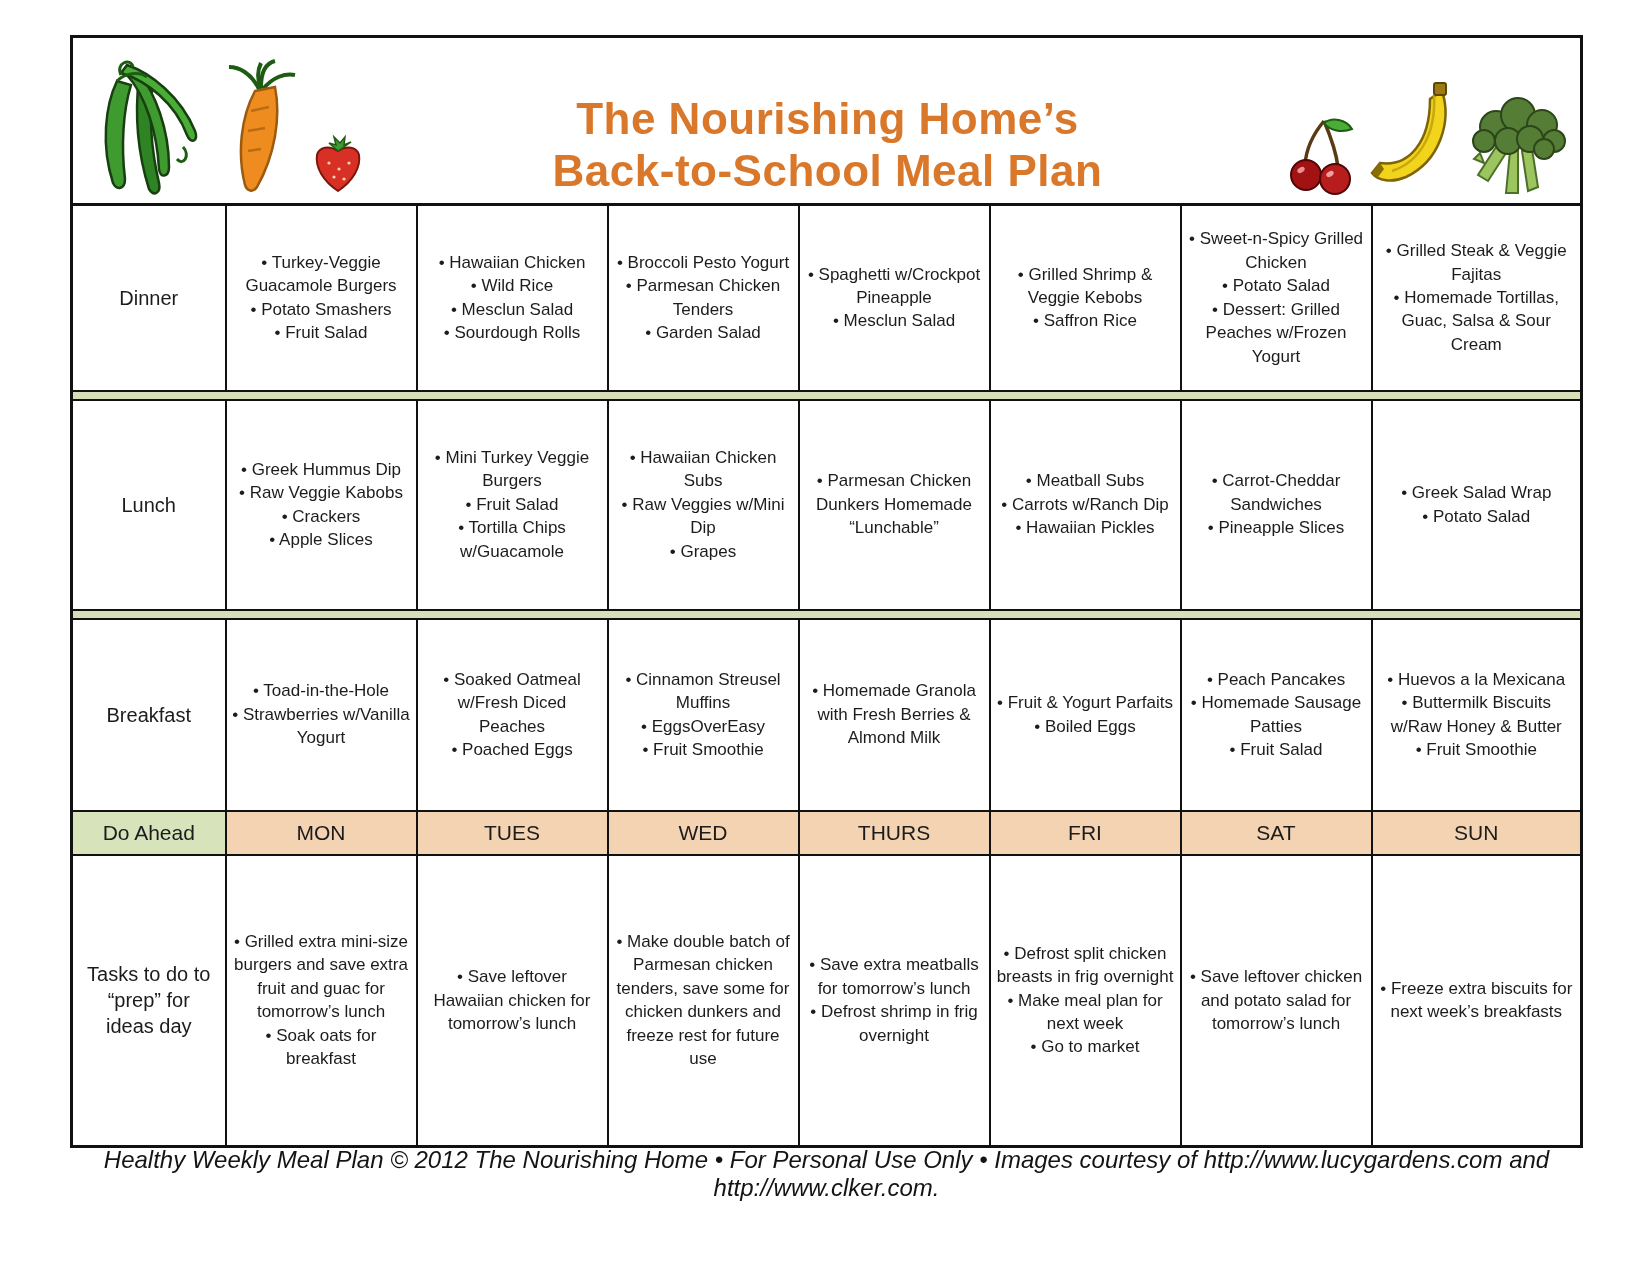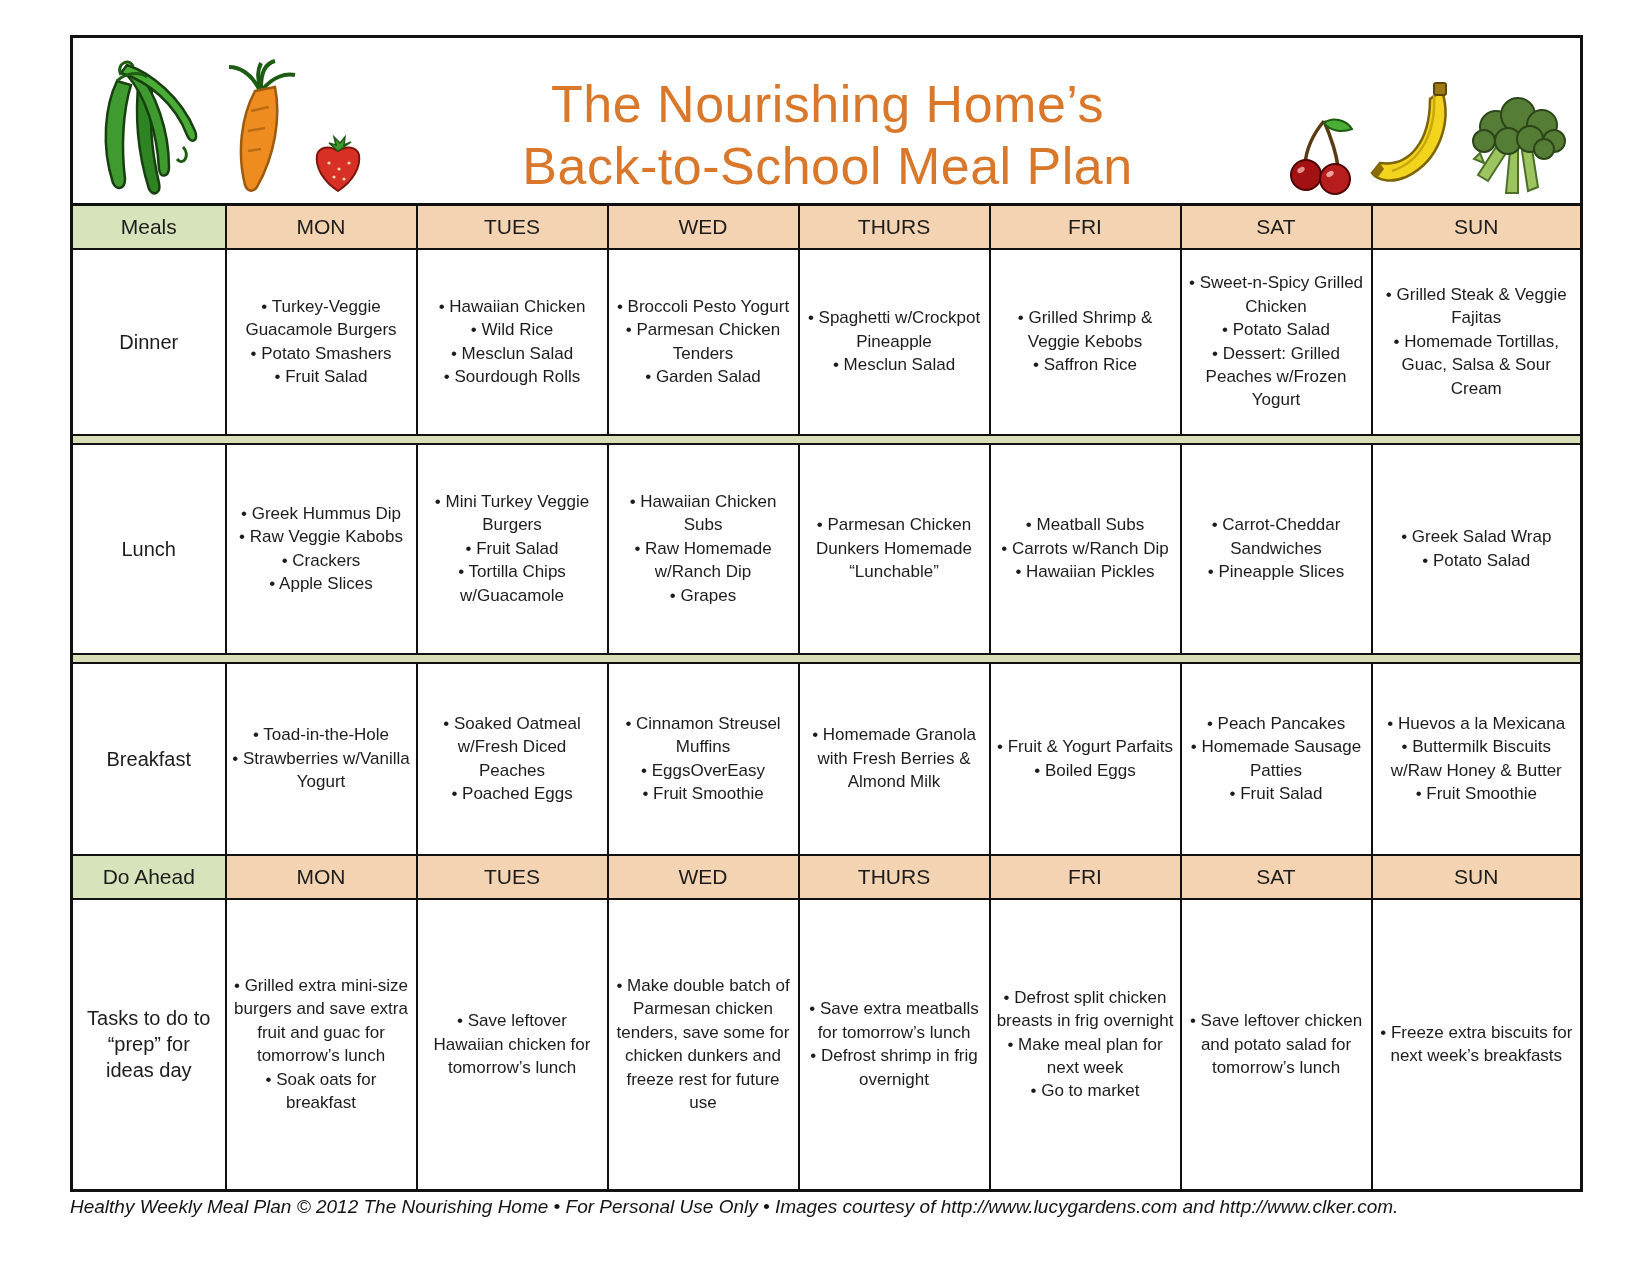--- a/index.html
+++ b/index.html
@@ -18,7 +18,7 @@
     display:flex;align-items:flex-end;justify-content:space-between;padding:6px 10px 4px 14px;}
   .img-group{display:flex;align-items:flex-end;gap:6px;}
   .title-block{flex:1;text-align:center;padding-bottom:2px;}
-  .title-line{font-size:52px;line-height:1.18;color:var(--title);letter-spacing:0.5px;}
+  .title-line{font-size:44px;line-height:1.18;color:var(--title);letter-spacing:0.5px;font-weight:bold;}
   .subtitle{font-size:18px;font-style:italic;color:#161616;margin-top:4px;}
   table.plan{width:100%;border-collapse:collapse;border:3px solid var(--line);table-layout:fixed;}
   th,td{border:2px solid var(--line);vertical-align:middle;text-align:center;padding:2px 5px;}

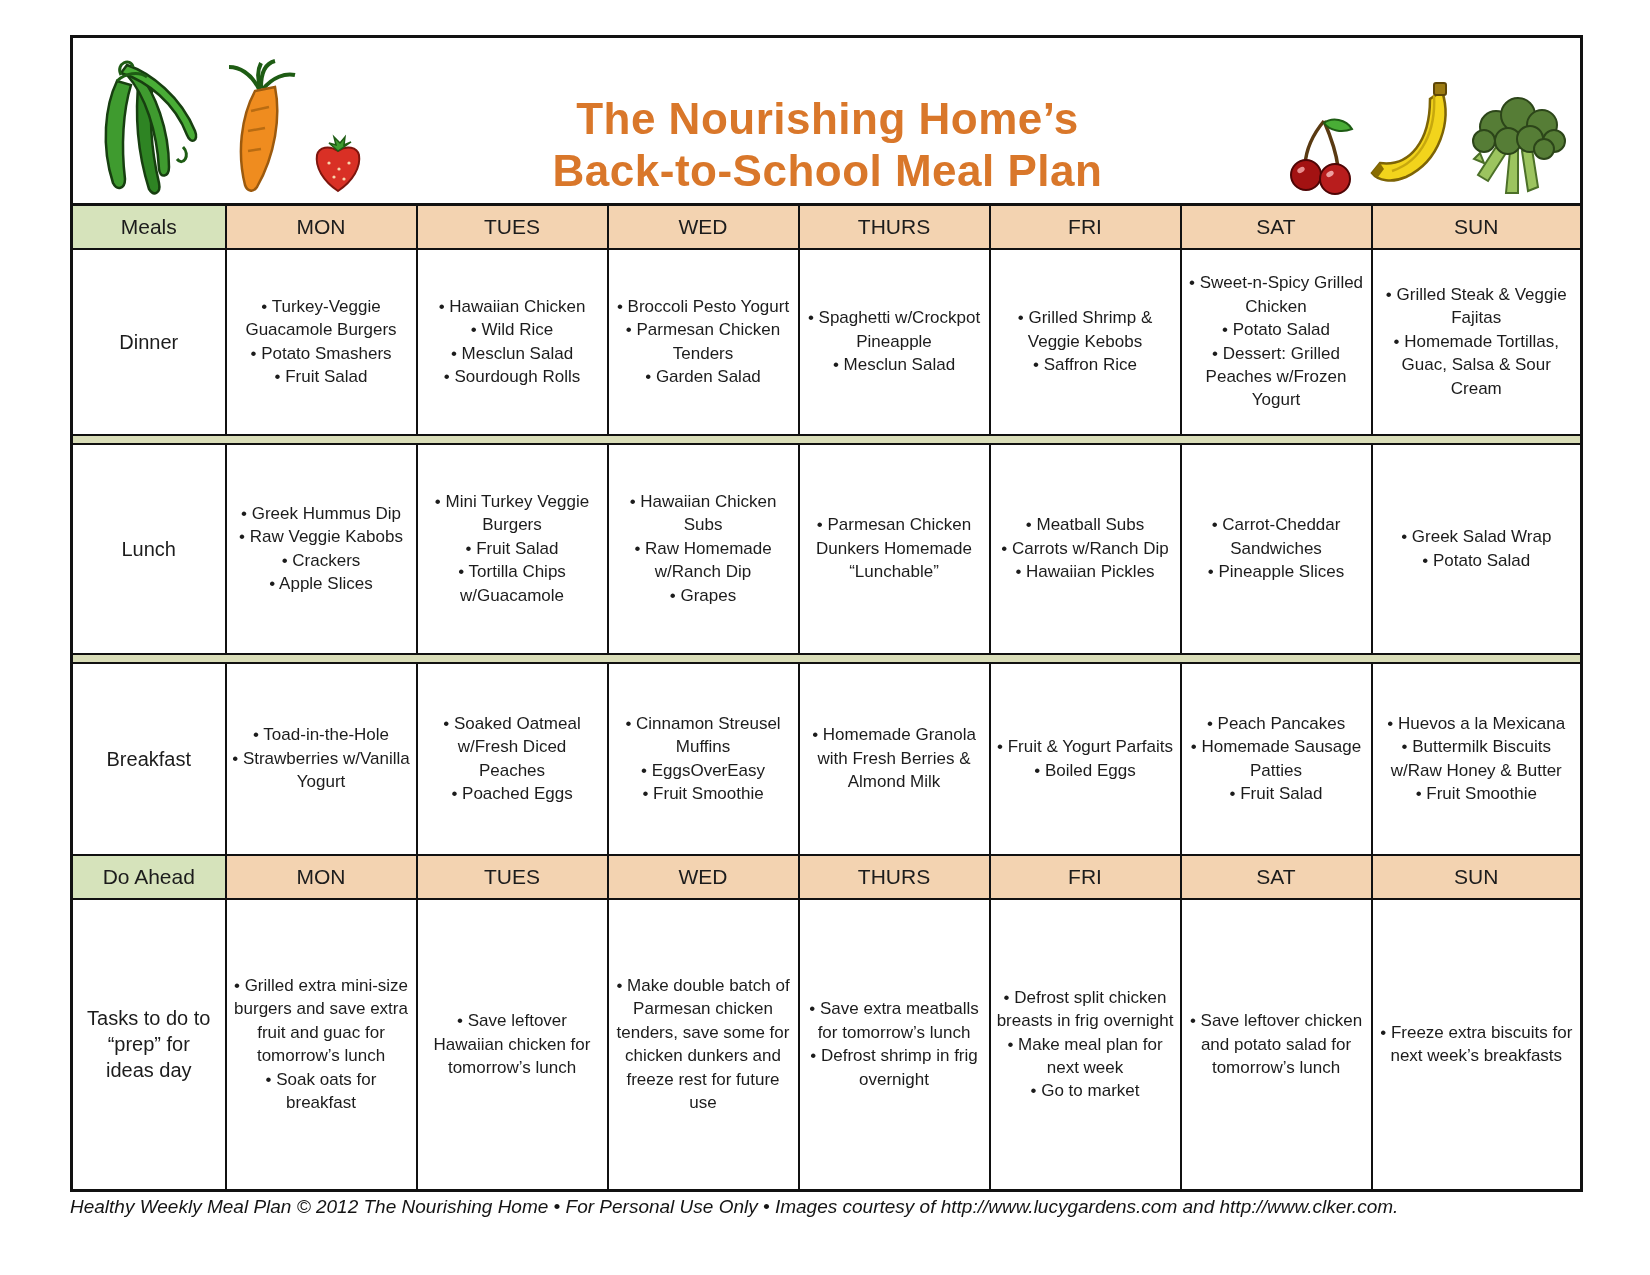--- a/index.html
+++ b/index.html
@@ -146,16 +146,6 @@
         <col style="width:13.9%">
     </colgroup>
     <tbody id="plan-body">
-        <tr class="header-row">
-          <th class="label-col">Meals</th>
-          <th class="day-col">MON</th>
-          <th class="day-col">TUES</th>
-          <th class="day-col">WED</th>
-          <th class="day-col">THURS</th>
-          <th class="day-col">FRI</th>
-          <th class="day-col">SAT</th>
-          <th class="day-col">SUN</th>
-        </tr>
         <tr class="row-dinner">
           <th class="row-label">Dinner</th>
           <td class="meal-cell">

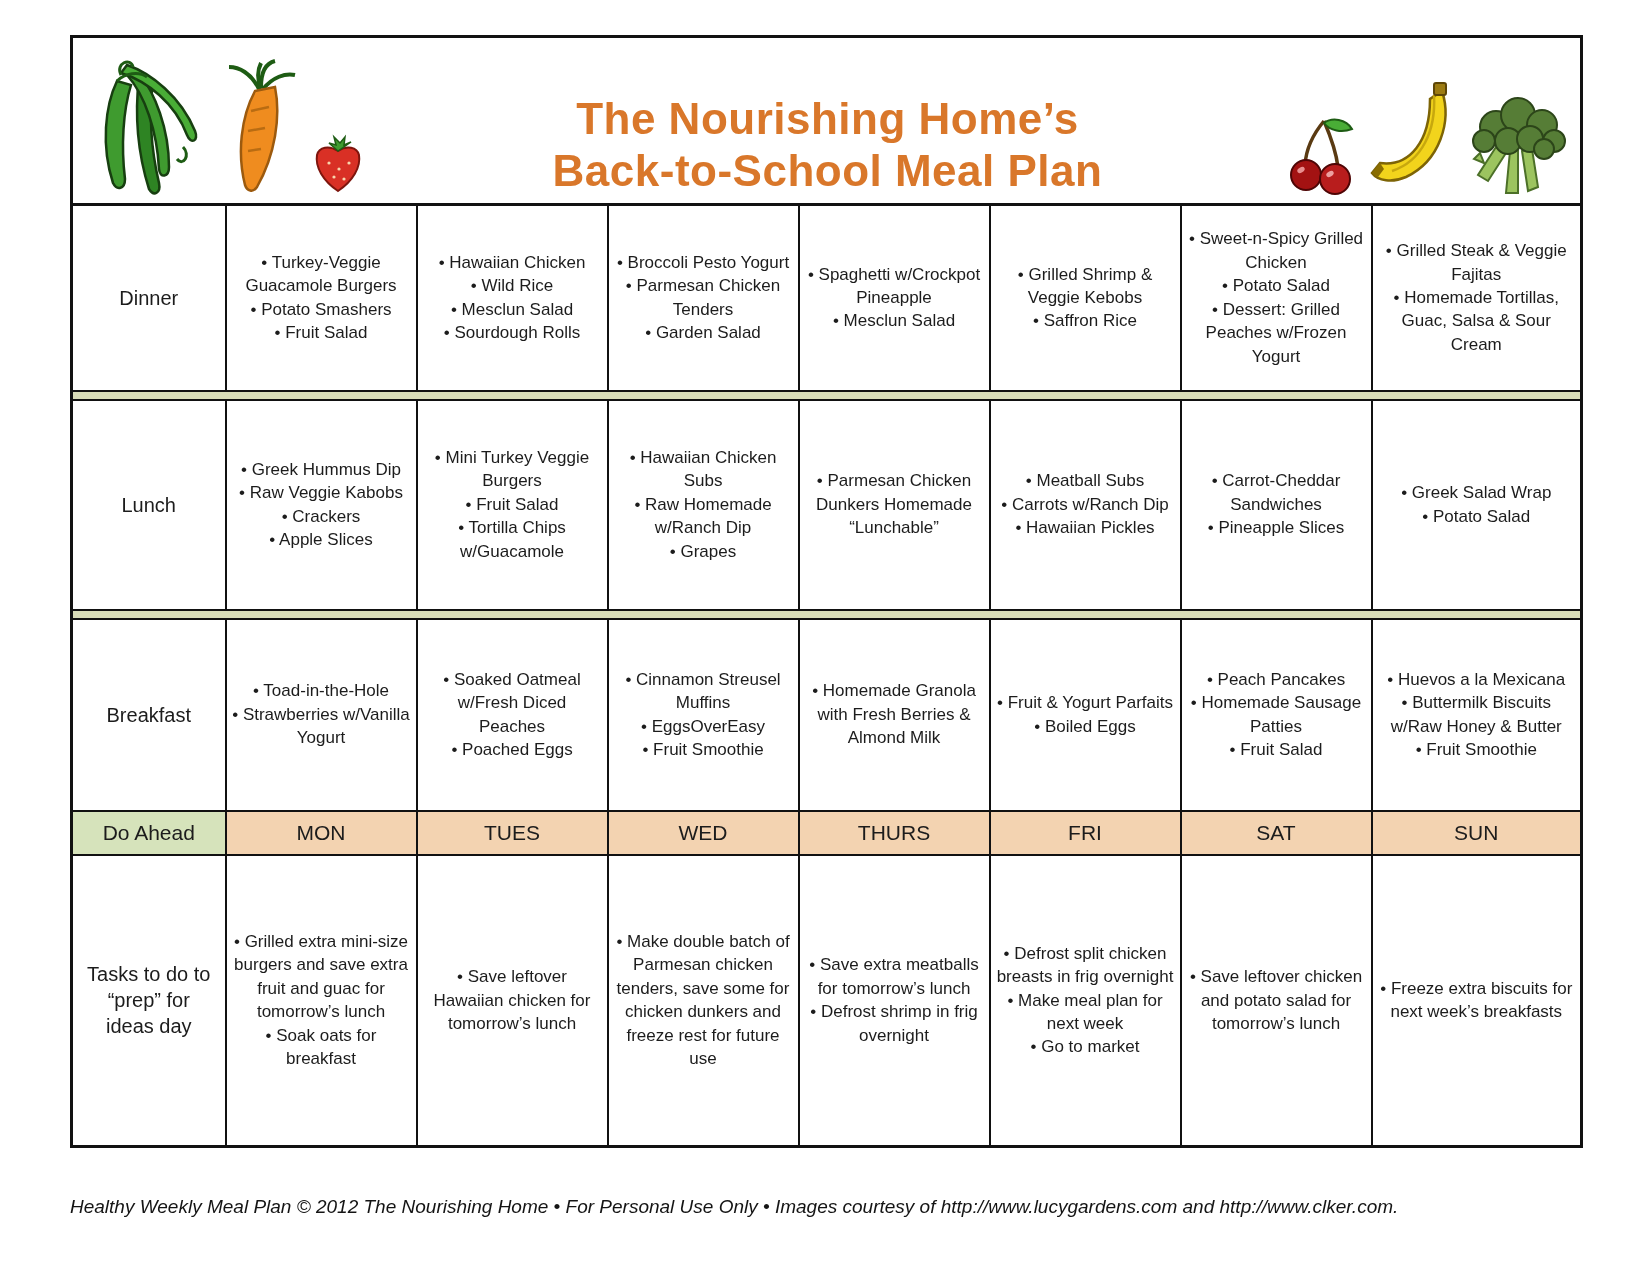--- a/index.html
+++ b/index.html
@@ -200,7 +200,7 @@
           </td>
           <td class="meal-cell">
             <div class="bullet-item">• Hawaiian Chicken Subs</div>
-            <div class="bullet-item">• Raw Homemade w/Ranch Dip</div>
+            <div class="bullet-item">• Raw Veggies w/Mini Dip</div>
             <div class="bullet-item">• Grapes</div>
           </td>
           <td class="meal-cell">

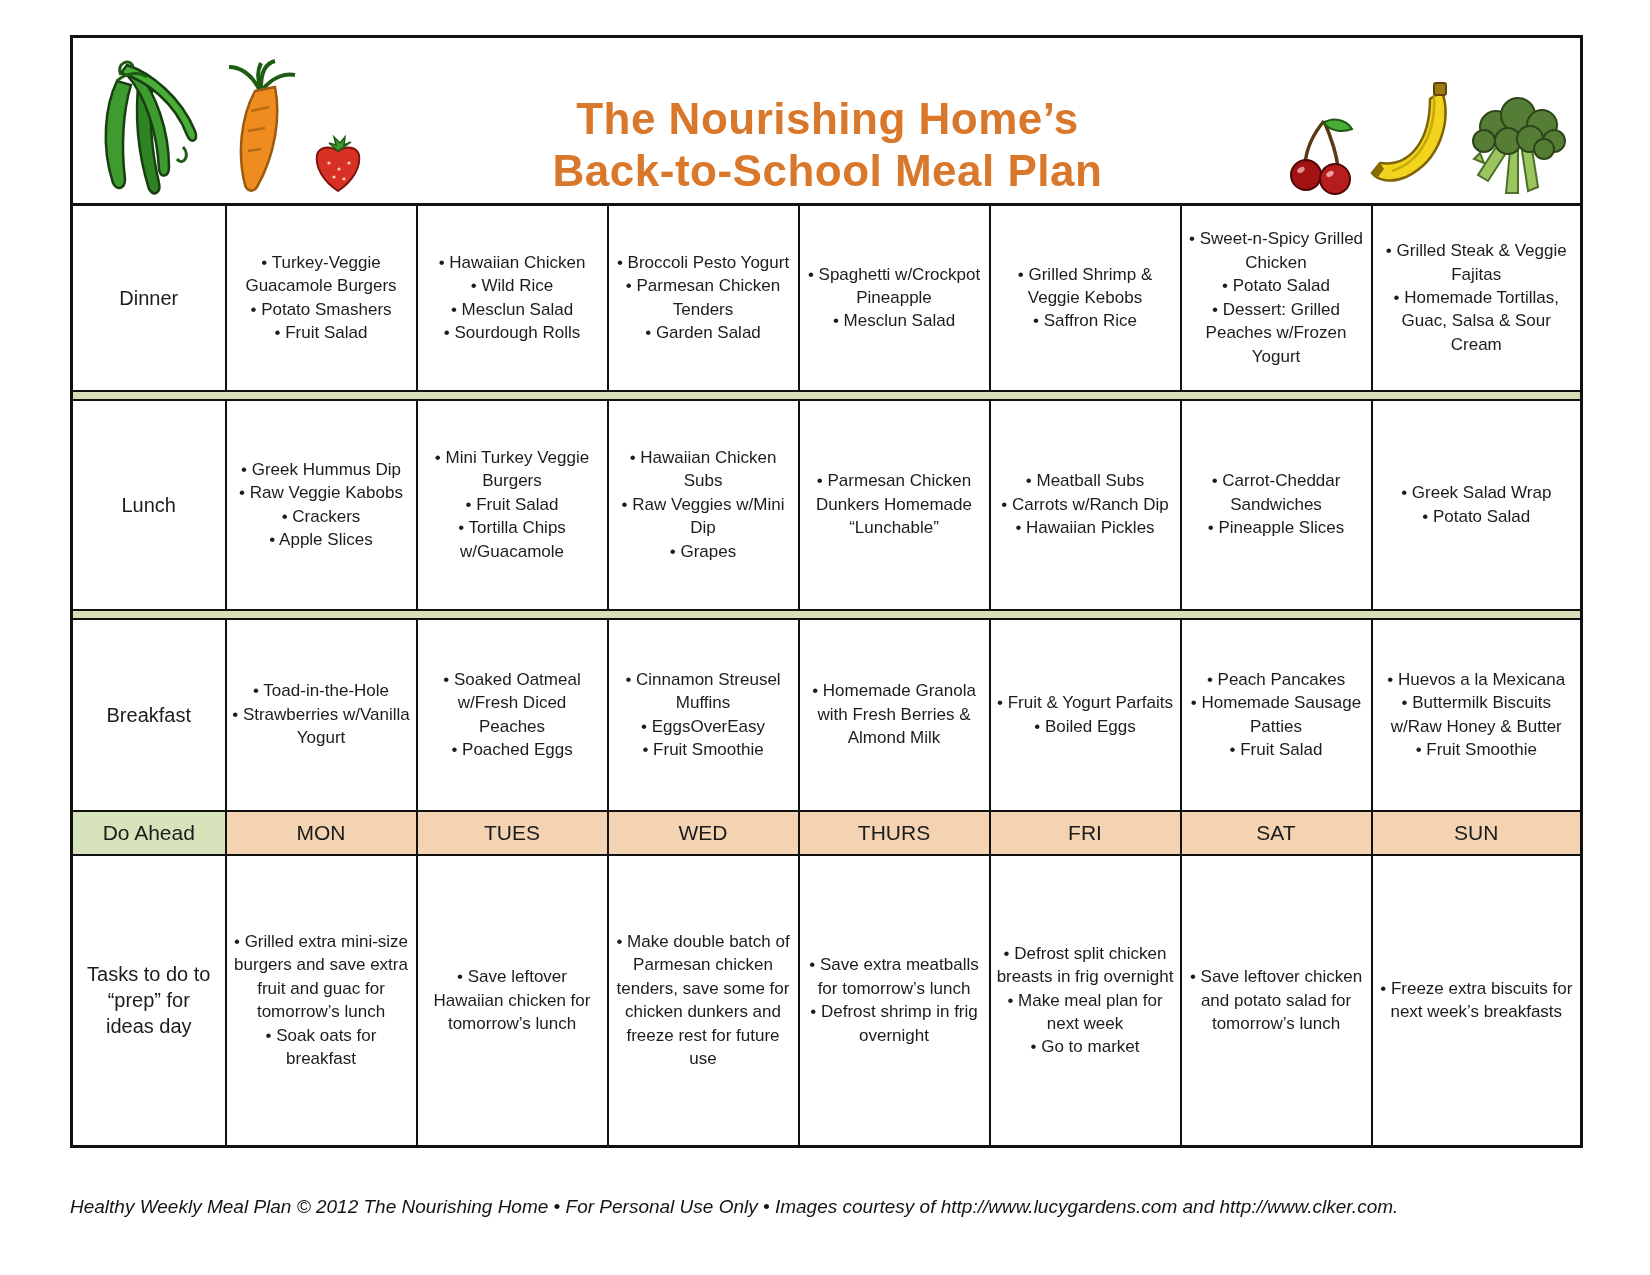--- a/index.html
+++ b/index.html
@@ -33,8 +33,8 @@
   tr.row-breakfast td, tr.row-breakfast th{height:192px;}
   tr.row-tasks td, tr.row-tasks th{height:292px;}
   tr.divider-row td{height:9px;padding:0;background:var(--divider);border-left:none;border-right:none;}
-  .page-footer{position:absolute;left:70px;top:1196px;width:1513px;
-    font-size:19px;font-style:italic;color:#141414;}
+  .page-footer{position:absolute;left:70px;top:1146px;width:1513px;text-align:center;
+    font-size:24px;font-style:italic;color:#141414;}
   svg{display:block;}
 </style>
 </head>

